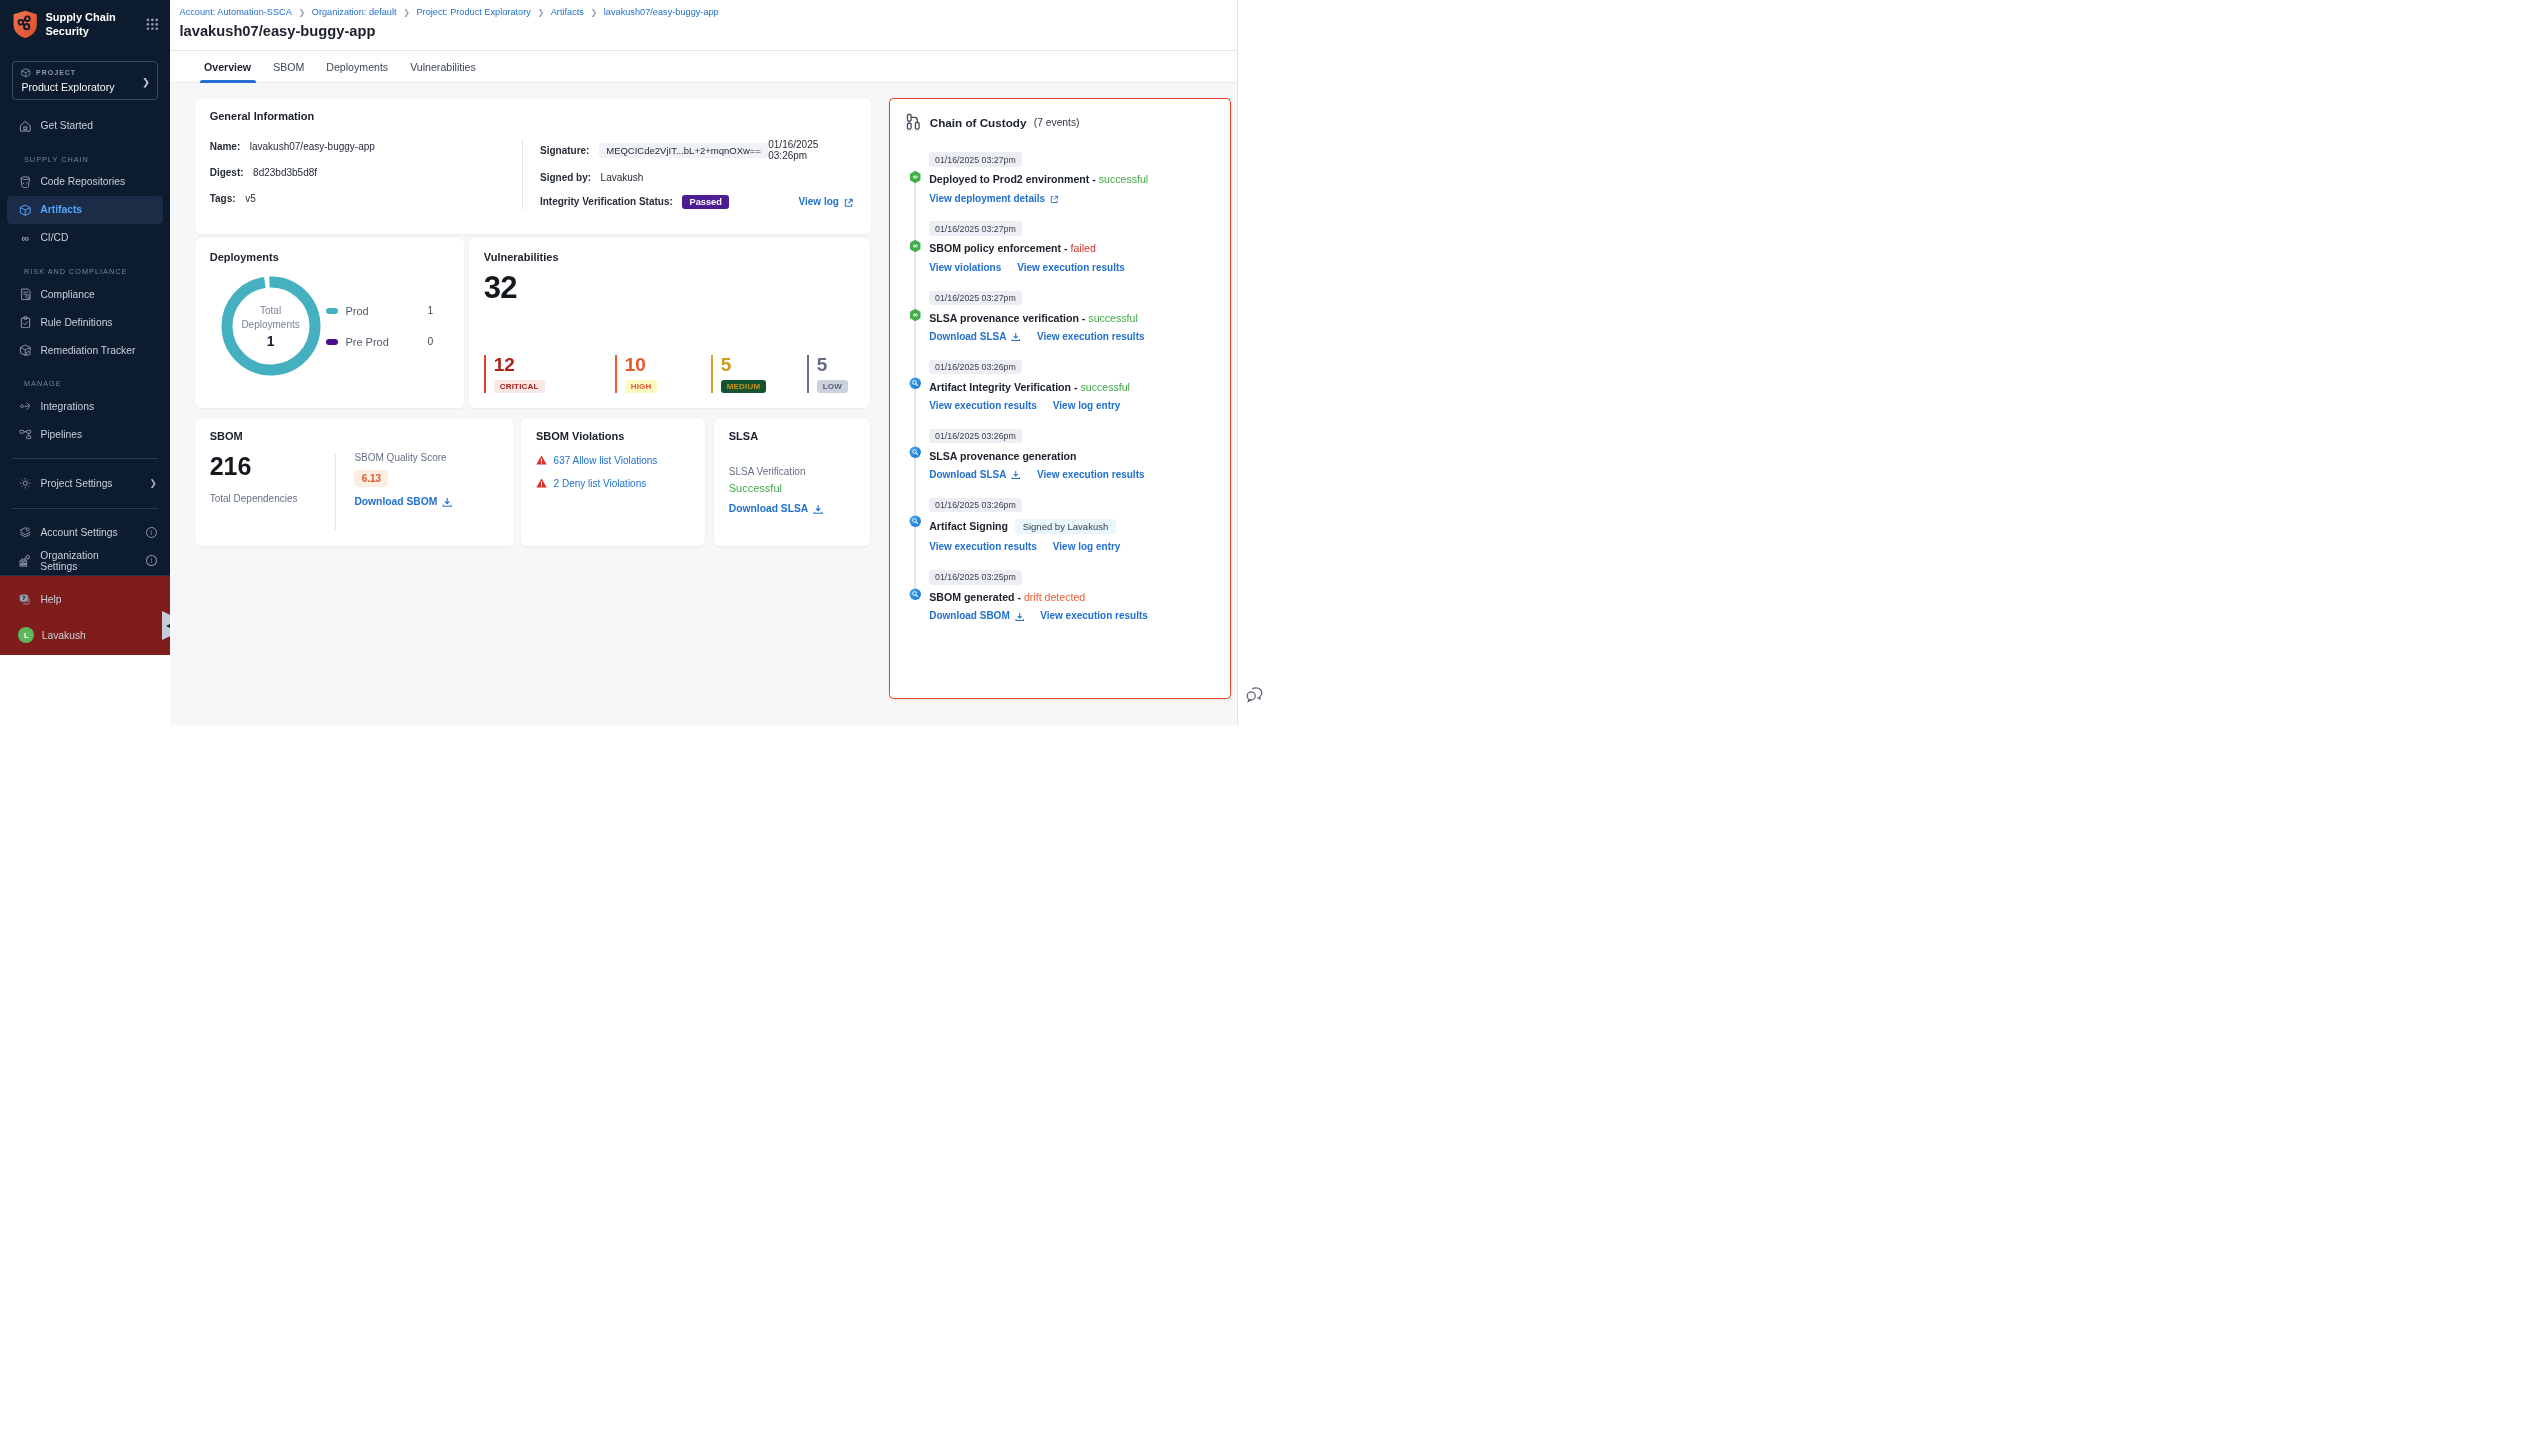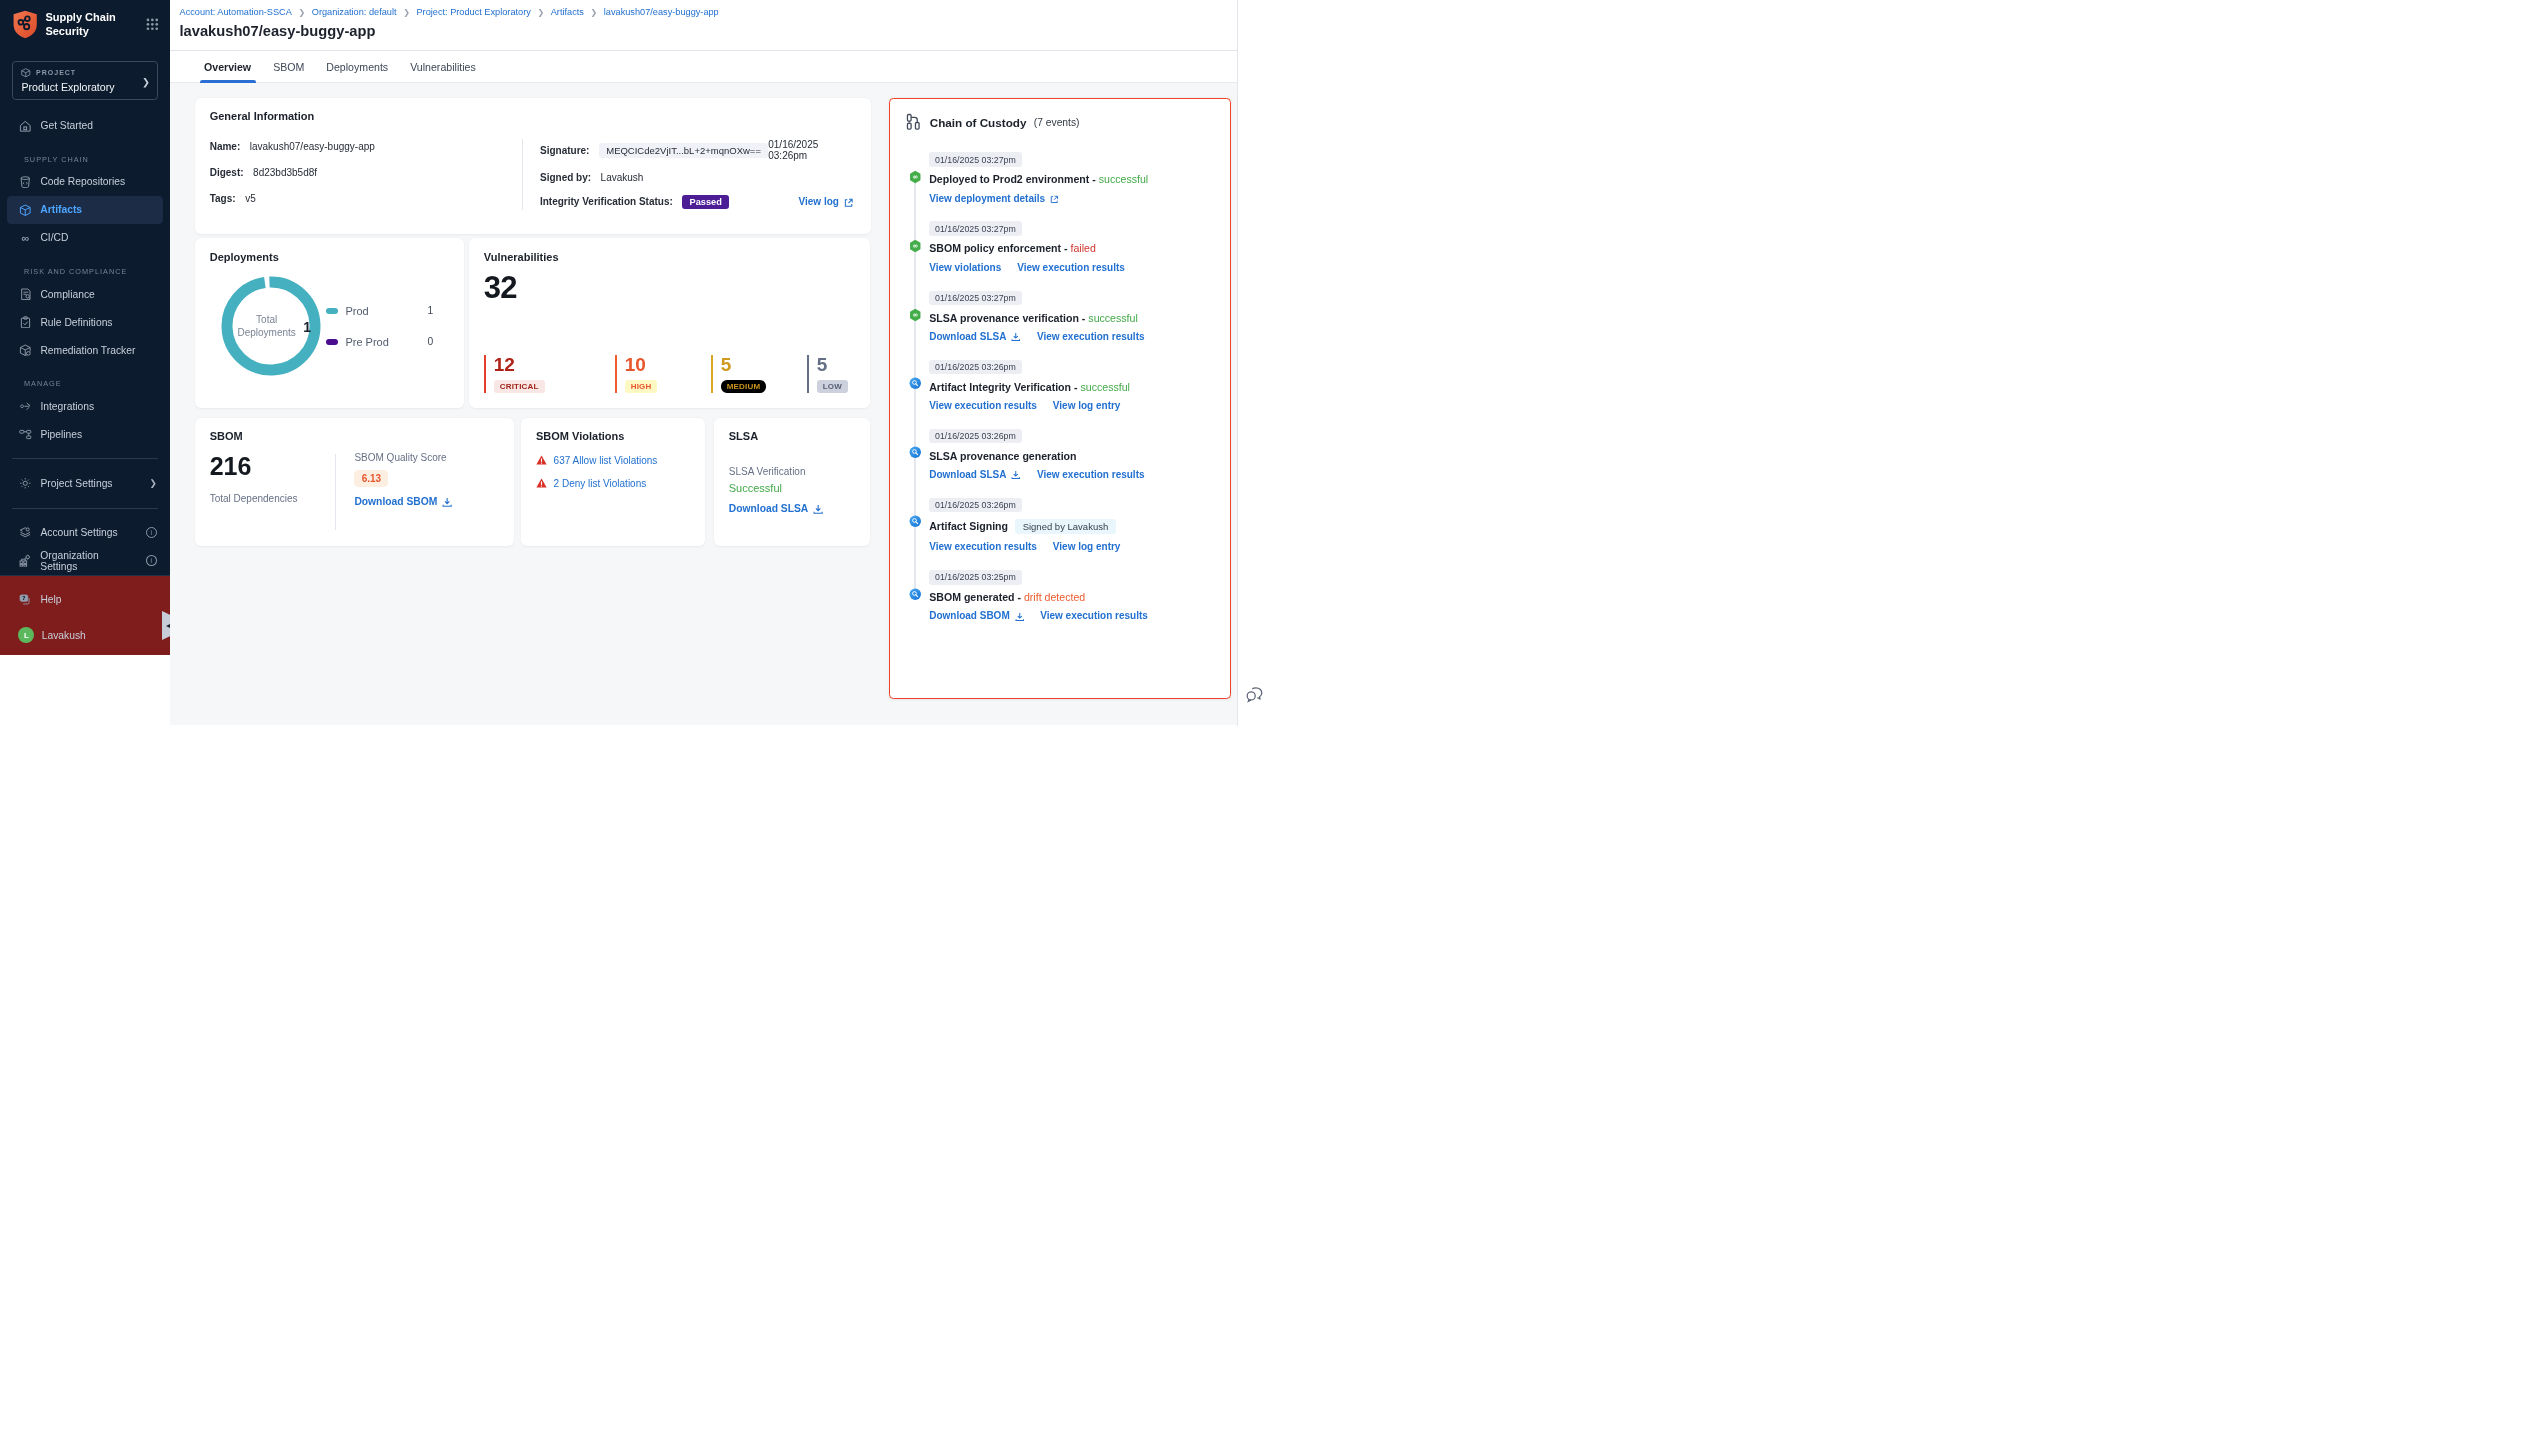--- a/index.html
+++ b/index.html
@@ -70,7 +70,7 @@
   .vuln-card { width:401px; height:170px; padding:12.5px 14.7px; position:relative; }
   .dep-body { display:flex; align-items:center; margin-top:8.8px; }
   .donut-wrap { position:relative; width:110px; height:110px; margin-left:5.9px; }
-  .donut-center { position:absolute; inset:0; display:flex; flex-direction:row; align-items:center; justify-content:center; text-align:center; }
+  .donut-center { position:absolute; inset:0; display:flex; flex-direction:column; align-items:center; justify-content:center; text-align:center; }
   .donut-label { font-size:10px; color:#7a8495; width:73px; line-height:1.35; }
   .donut-total { font-size:14px; font-weight:bold; color:#19202c; margin-top:1.5px; }
   .legend { margin-left:auto; margin-right:16px; width:123px; display:flex; flex-direction:column; gap:19px; }

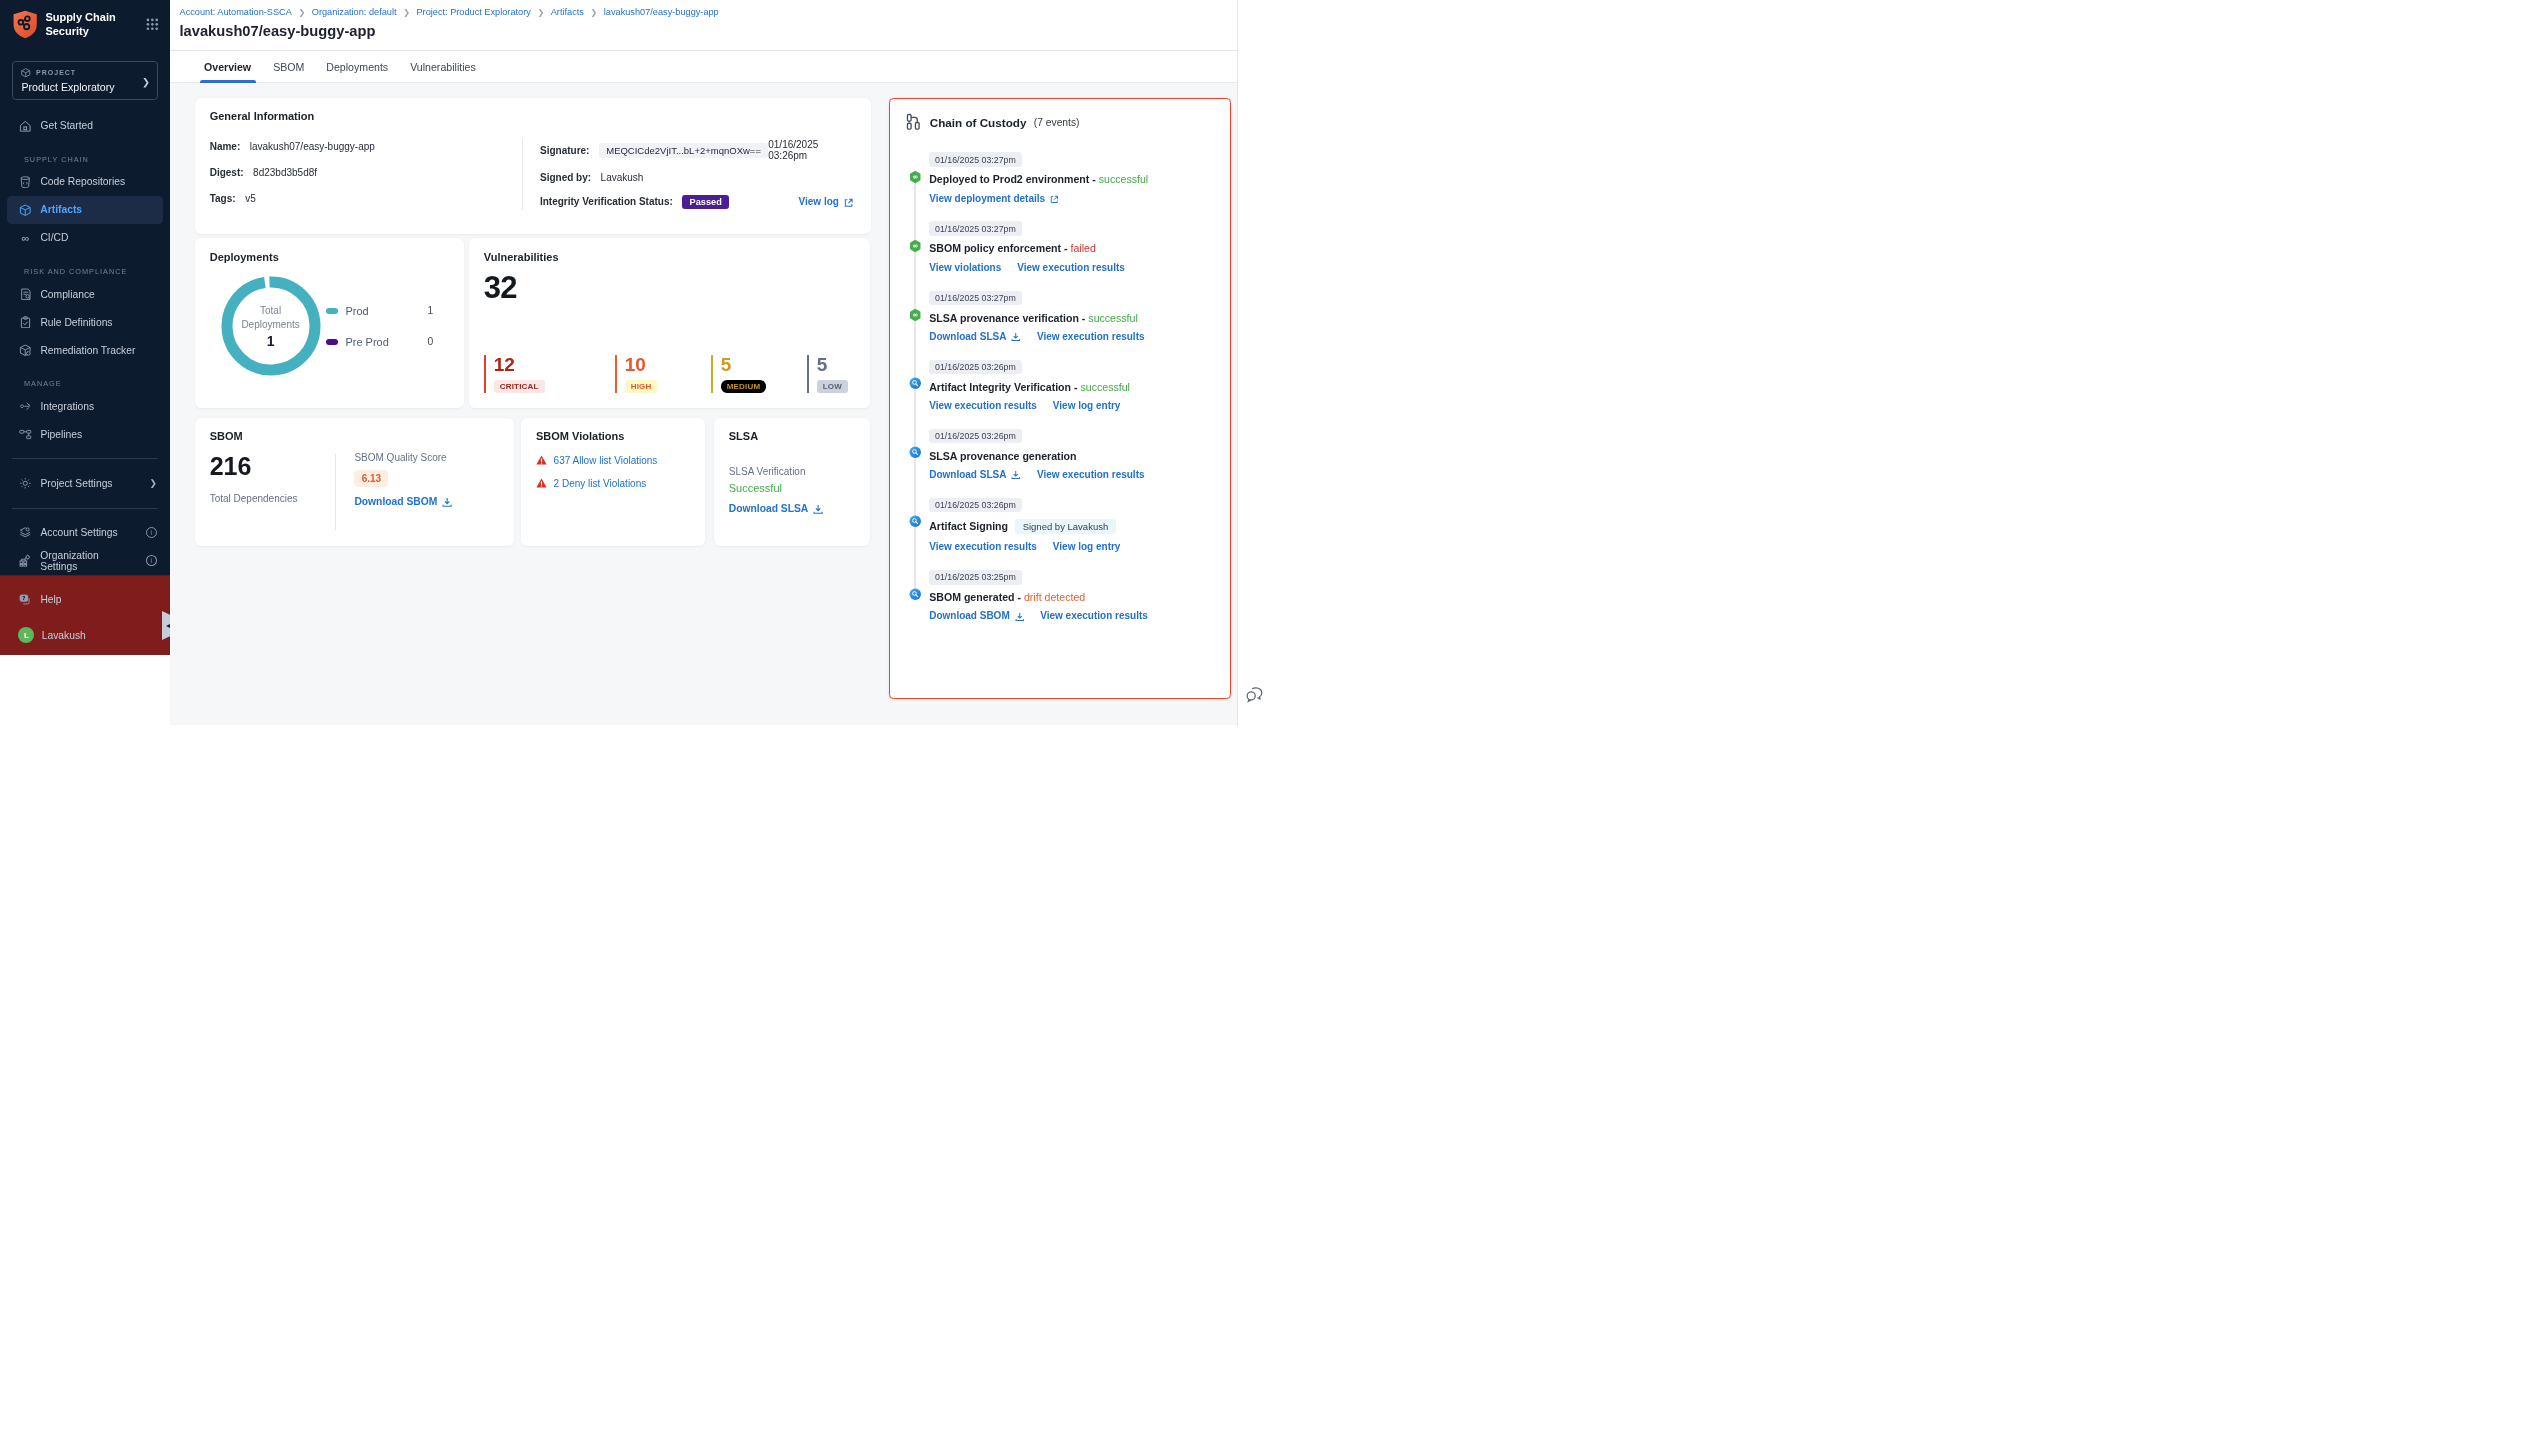--- a/index.html
+++ b/index.html
@@ -452,7 +452,7 @@
               </div>
               <div class="sev-block" style="border-left-color: rgb(215, 166, 34);">
                 <div class="sev-num" style="color: rgb(207, 154, 29);">5</div>
-                <span class="sev-badge" style="color: rgb(199, 148, 28); background-color: #000000; border-radius: 6px;">MEDIUM</span>
+                <span class="sev-badge" style="color: rgb(199, 148, 28); background-color: #14532d;">MEDIUM</span>
               </div>
               <div class="sev-block" style="border-left-color: rgb(100, 111, 133);">
                 <div class="sev-num" style="color: rgb(100, 111, 133);">5</div>

